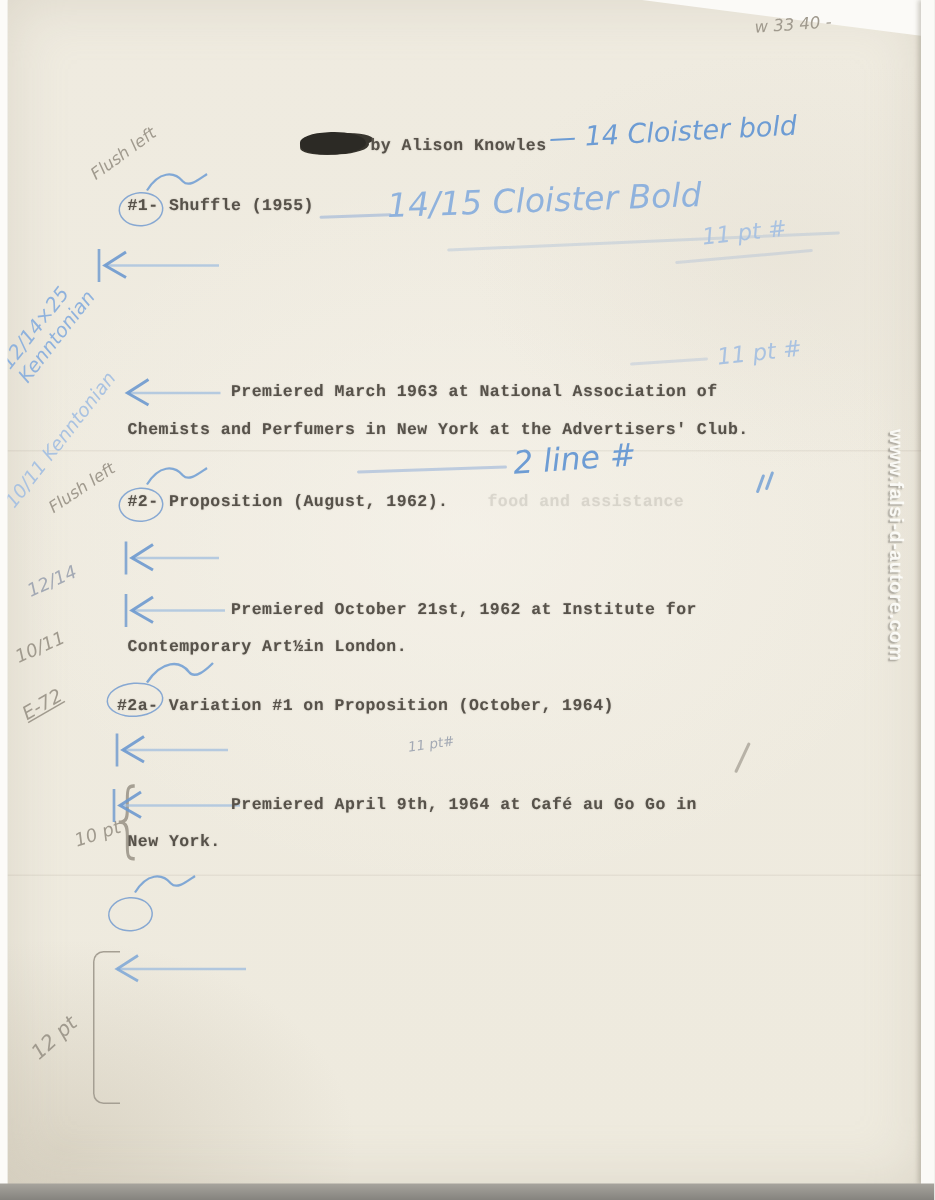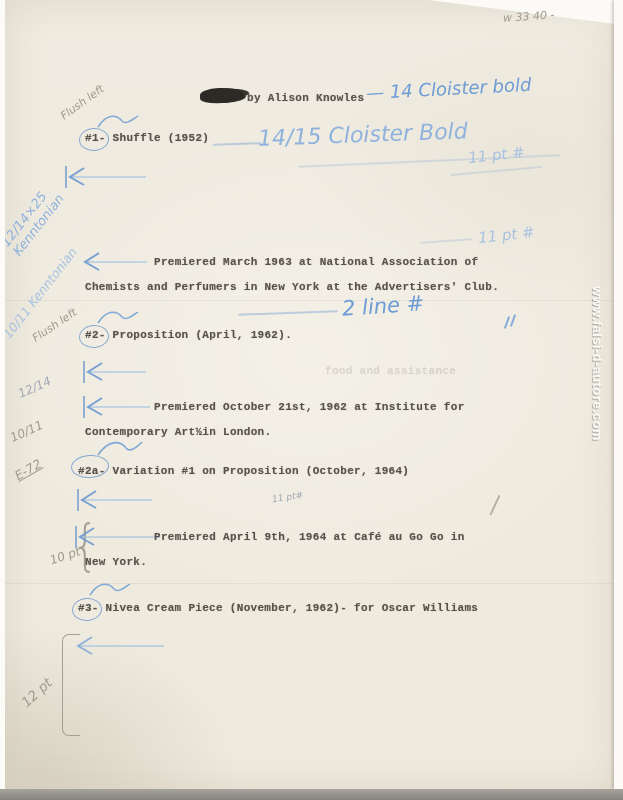--- a/index.html
+++ b/index.html
@@ -65,7 +65,7 @@
 
   <div class="hand pencil" style="left:58px;top:112px;font-size:11px;transform:rotate(-36deg);transform-origin:0 0">Flush left</div>
 
-  <div class="typed" style="left:85px;top:126px">#1- Shuffle (1952)</div>
+  <div class="typed" style="left:85px;top:126px">#1- Shuffle (1955)</div>
   <div class="oval" style="left:79px;top:128px;width:28px;height:21px"></div>
   <svg class="k-arrow" style="left:96px;top:112px" width="44" height="18" viewBox="0 0 44 18">
     <path d="M2 15 C10 2 20 2 26 9 C30 13 36 8 42 4" stroke="#6d9cd4" stroke-width="1.5" fill="none" opacity=".85"></path>

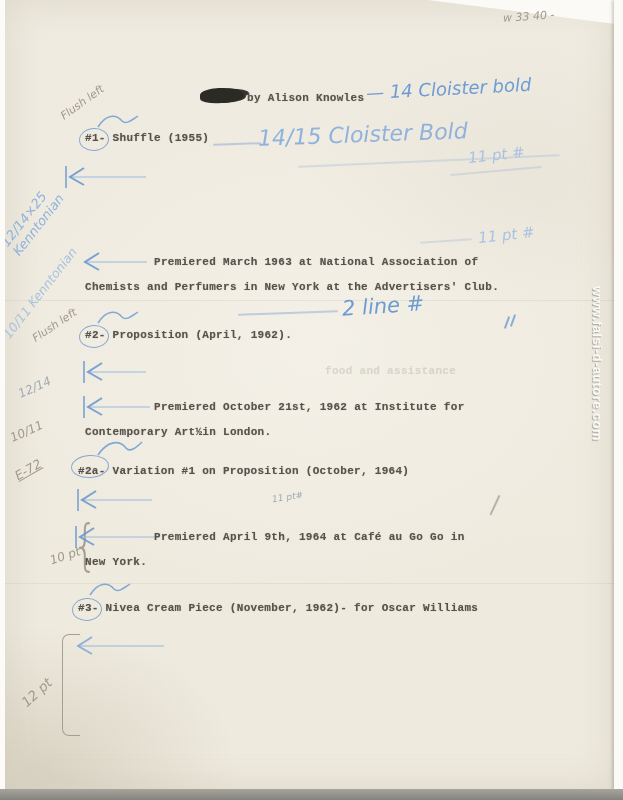--- a/index.html
+++ b/index.html
@@ -102,7 +102,7 @@
 
   <div class="hand pencil" style="left:30px;top:334px;font-size:11px;transform:rotate(-34deg);transform-origin:0 0">Flush left</div>
 
-  <div class="typed" style="left:85px;top:323px">#2- Proposition (April, 1962).</div>
+  <div class="typed" style="left:85px;top:323px">#2- Proposition (August, 1962).</div>
   <div class="typed faded" style="left:325px;top:323px">food and assistance</div>
   <div class="oval" style="left:79px;top:325px;width:28px;height:21px"></div>
   <svg class="k-arrow" style="left:96px;top:308px" width="44" height="18" viewBox="0 0 44 18">

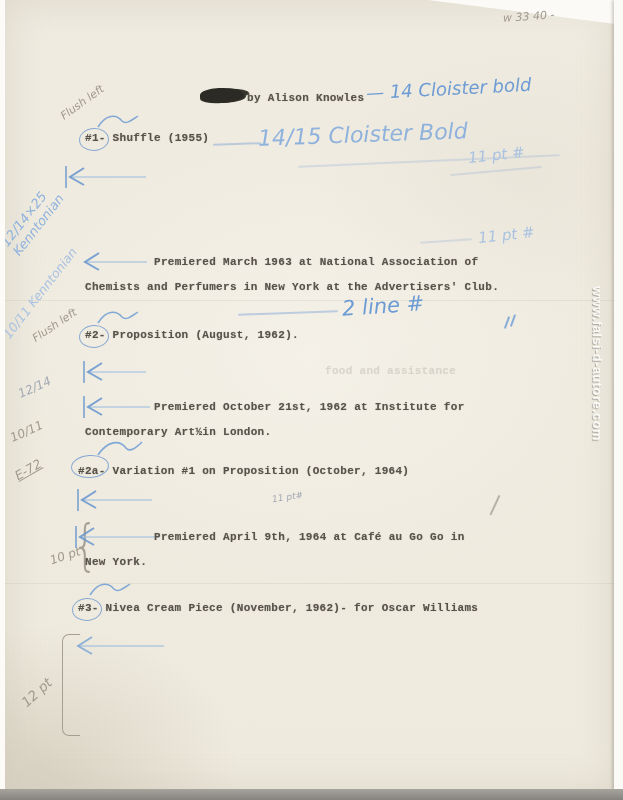--- a/index.html
+++ b/index.html
@@ -24,7 +24,7 @@
   .typed{position:absolute;font-family:"Liberation Mono",monospace;font-weight:700;
       font-size:11px;line-height:25px;letter-spacing:.3px;color:#57524a;white-space:pre;
       text-shadow:0 0 1px rgba(87,82,74,.42);}
-  .typed.faded{opacity:.16;filter:blur(.4px);margin-top:36px;}
+  .typed.faded{opacity:.16;filter:blur(.4px);}
 
   .hand{position:absolute;font-family:"DejaVu Sans",sans-serif;font-style:italic;white-space:pre;}
   .ink-blue{color:#6d9cd4;}

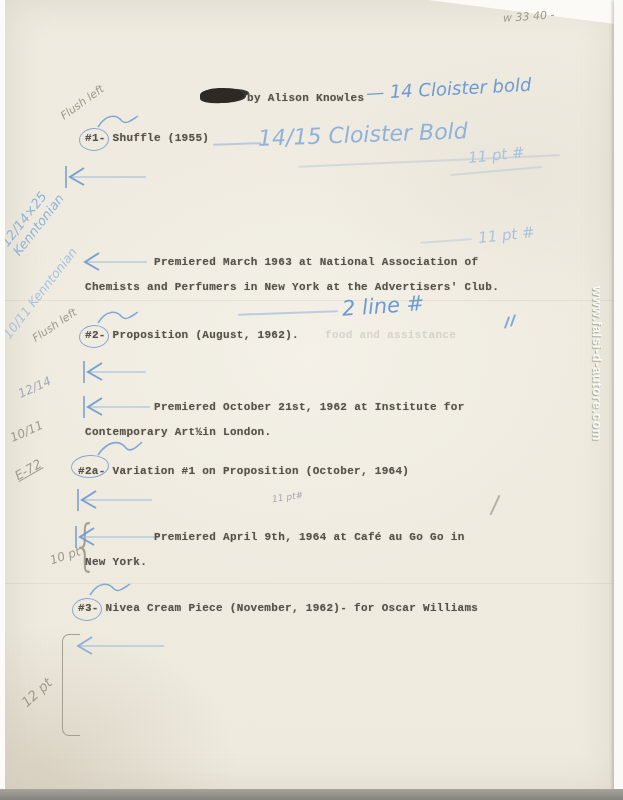--- a/index.html
+++ b/index.html
@@ -151,7 +151,6 @@
   <div class="typed" style="left:85px;top:525px">          Premiered April 9th, 1964 at Café au Go Go in
 New York.</div>
 
-  <div class="typed" style="left:78px;top:596px">#3- Nivea Cream Piece (November, 1962)- for Oscar Williams</div>
   <div class="oval" style="left:72px;top:598px;width:28px;height:21px"></div>
   <svg class="k-arrow" style="left:88px;top:580px" width="44" height="18" viewBox="0 0 44 18">
     <path d="M2 15 C10 2 20 2 26 9 C30 13 36 8 42 4" stroke="#6d9cd4" stroke-width="1.5" fill="none" opacity=".85"></path>

